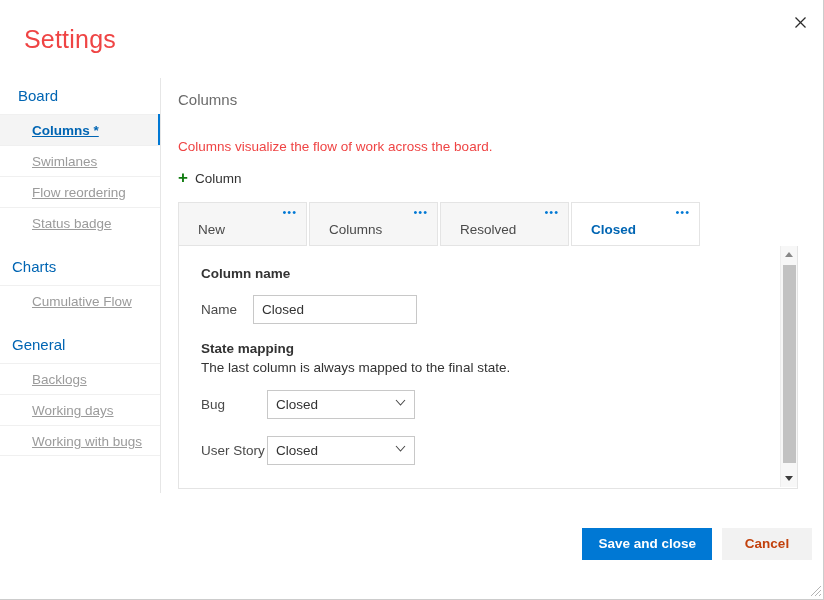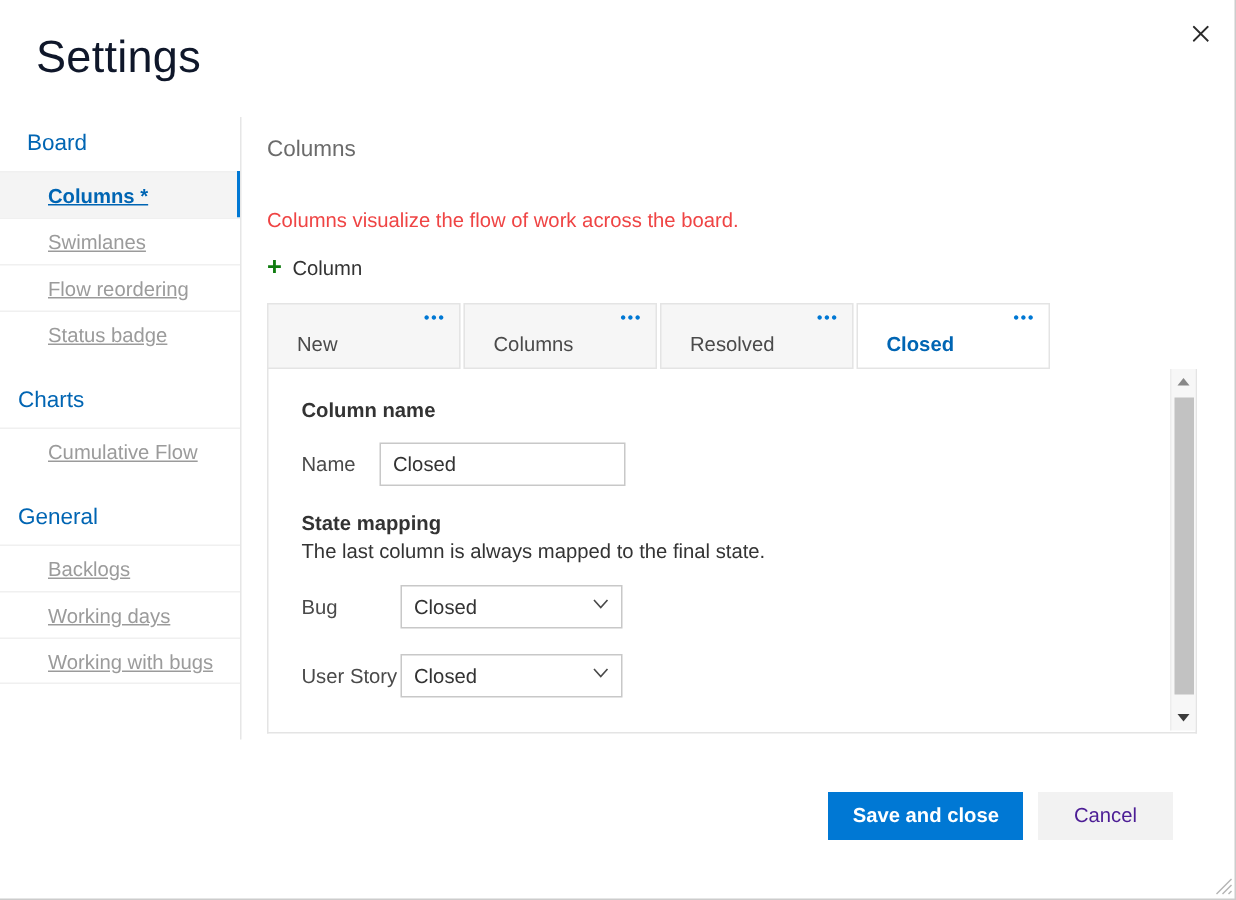--- a/index.html
+++ b/index.html
@@ -26,7 +26,7 @@
   }
   #dialog-title {
     position: absolute; left: 24px; top: 23px;
-    font-size: 30px; font-weight: 300; color: #0f172a;
+    font-size: 25px; font-weight: 300; color: #ef4444;
     letter-spacing: .2px; line-height: 32px;
   }
   #close-button {

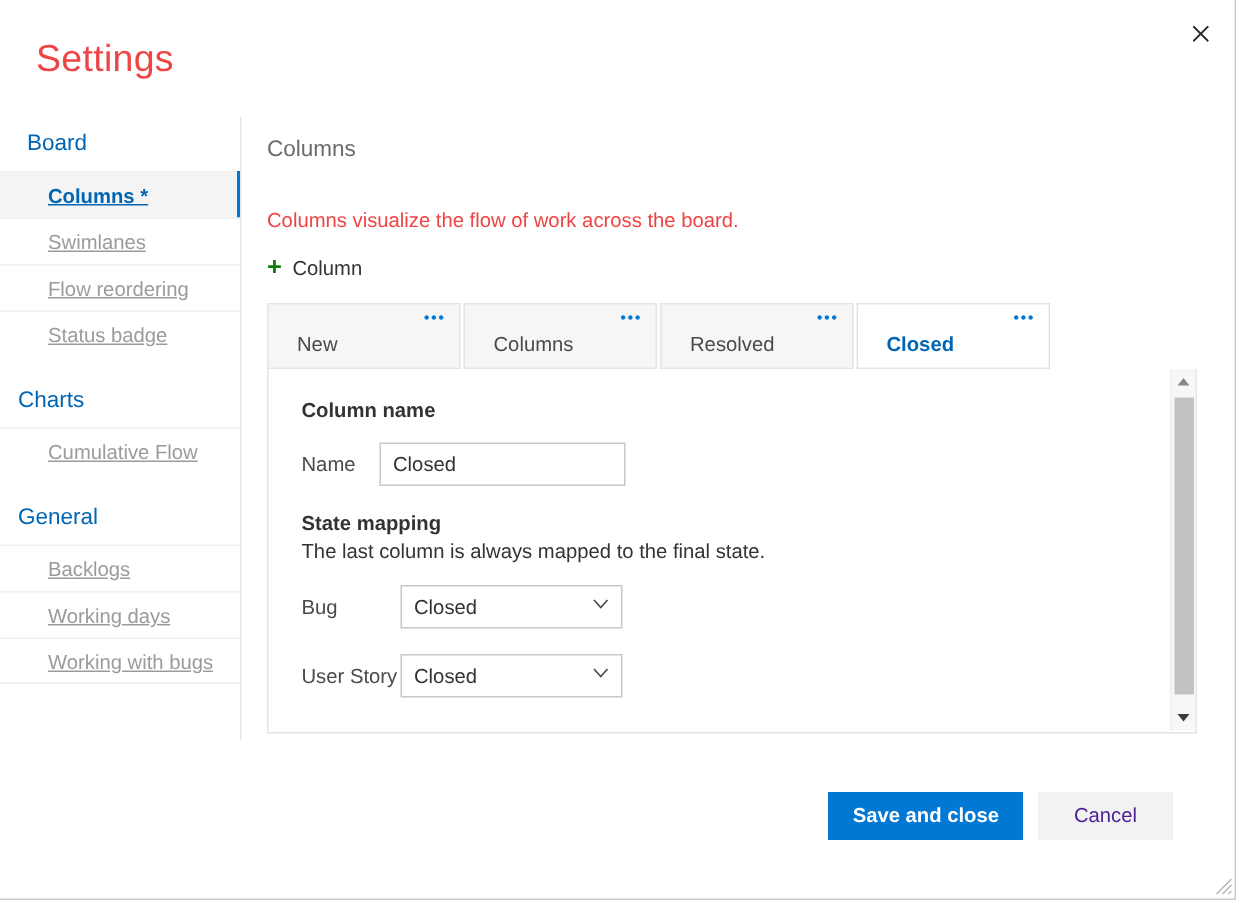--- a/index.html
+++ b/index.html
@@ -200,7 +200,7 @@
     position: absolute; left: 0; bottom: 0; width: 824px; height: 107px;
   }
   #btn-row {
-    position: absolute; right: 42px; top: 36px;
+    position: absolute; right: 12px; top: 36px;
     display: flex; gap: 10px;
   }
   .btn {

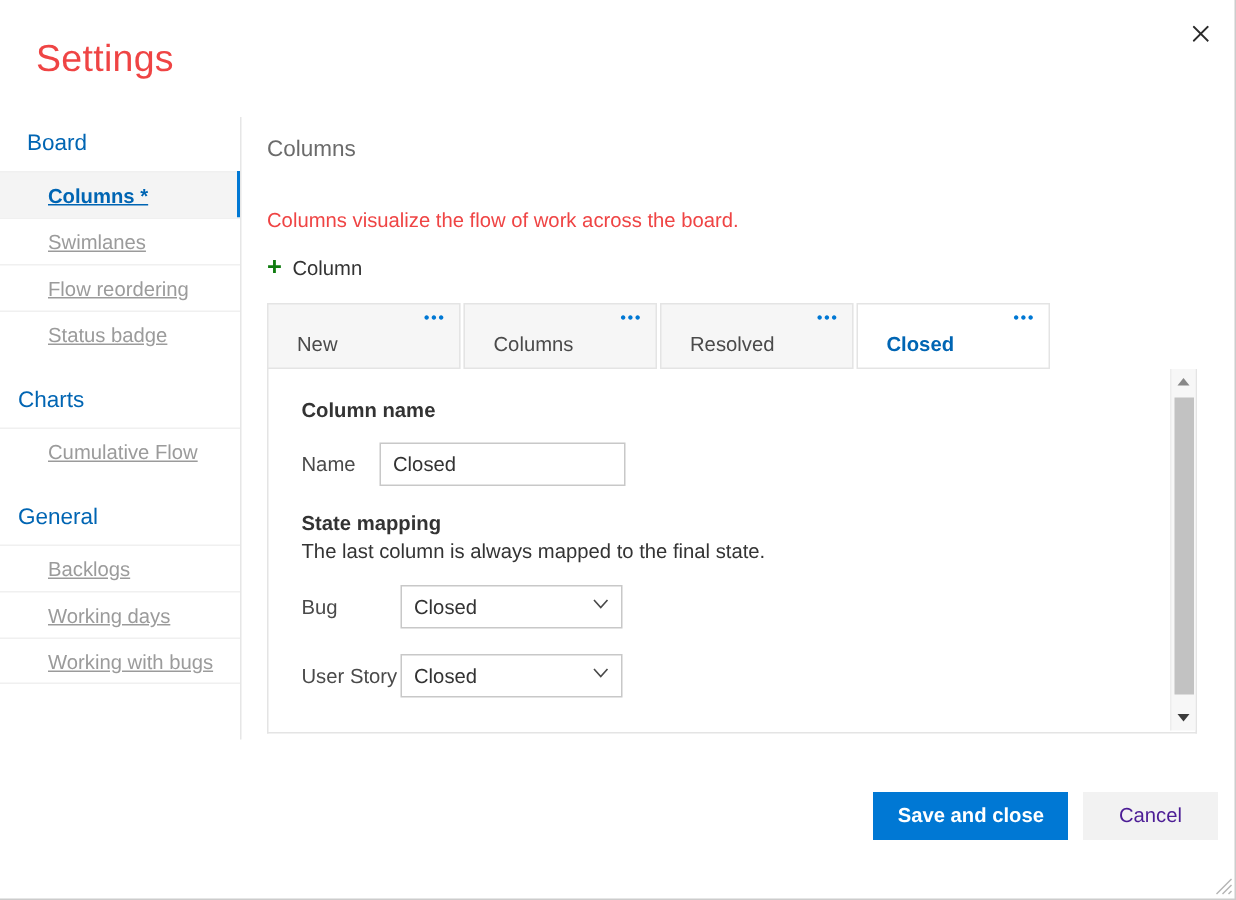--- a/index.html
+++ b/index.html
@@ -212,7 +212,7 @@
     line-height: 32px;
   }
   .btn.primary { background: #0078d4; color: #ffffff; font-weight: bold; min-width: 120px; }
-  .btn.secondary { background: #f2f2f2; color: #4c1d95; min-width: 90px; }
+  .btn.secondary { background: #f2f2f2; color: #c2410c; min-width: 90px; font-weight: bold; }
   #resize-grip {
     position: absolute; right: 2px; bottom: 2px;
     width: 14px; height: 14px; cursor: nwse-resize;

